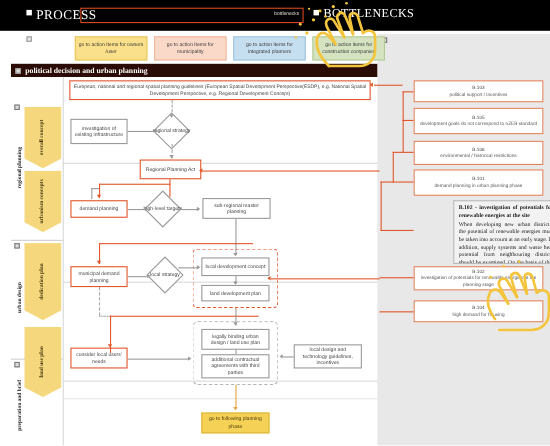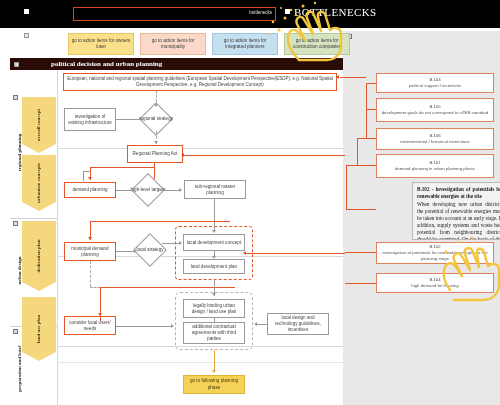--- a/index.html
+++ b/index.html
@@ -113,6 +113,7 @@
 
   <div class="hdr">
     <div class="hdr-sq" style="left:24px;top:9px;"></div>
+    <div class="hdr-title" style="left:33px;top:6px;font-size:12px;">PROCESS</div>
     <div class="hdr-box">
       <span>bottlenecks</span>
     </div>

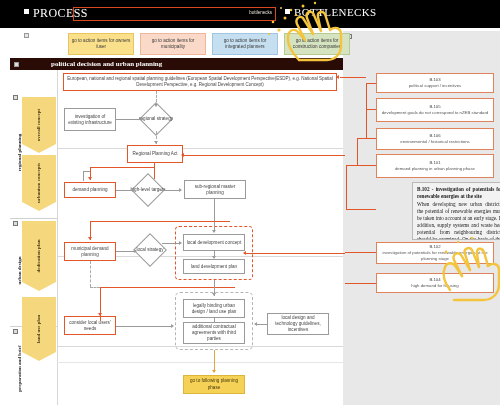--- a/index.html
+++ b/index.html
@@ -35,7 +35,7 @@
   
   .secbar{position:absolute;left:10px;top:58px;width:333px;height:12px;background:#2a0b05;}
   .secbar .lbl{position:absolute;left:13px;top:1.5px;color:#fff;font-size:7px;font-weight:bold;
-               font-family:"Liberation Serif", serif;margin-left:28px;}
+               font-family:"Liberation Serif", serif;}
   .secbar .sq{left:4px;top:3.5px;background:#ddd;border-color:#999;}
 
   

